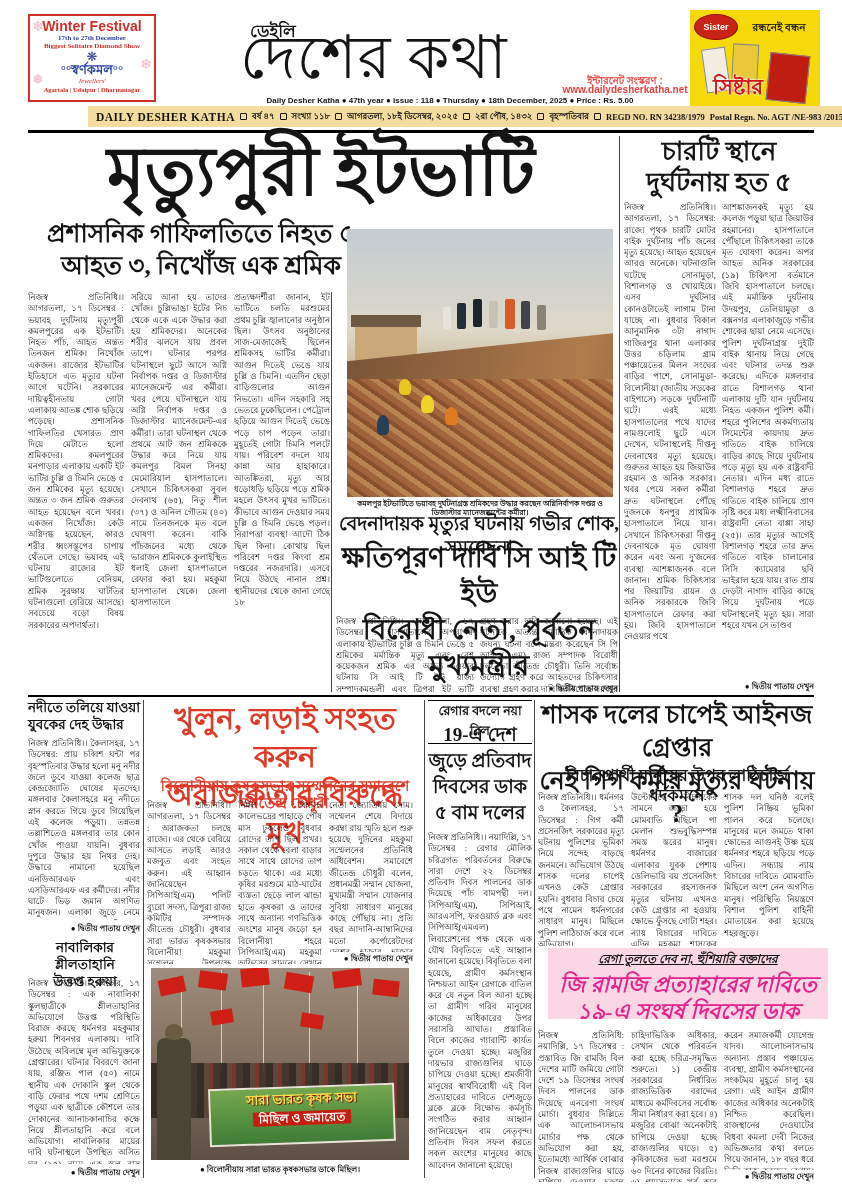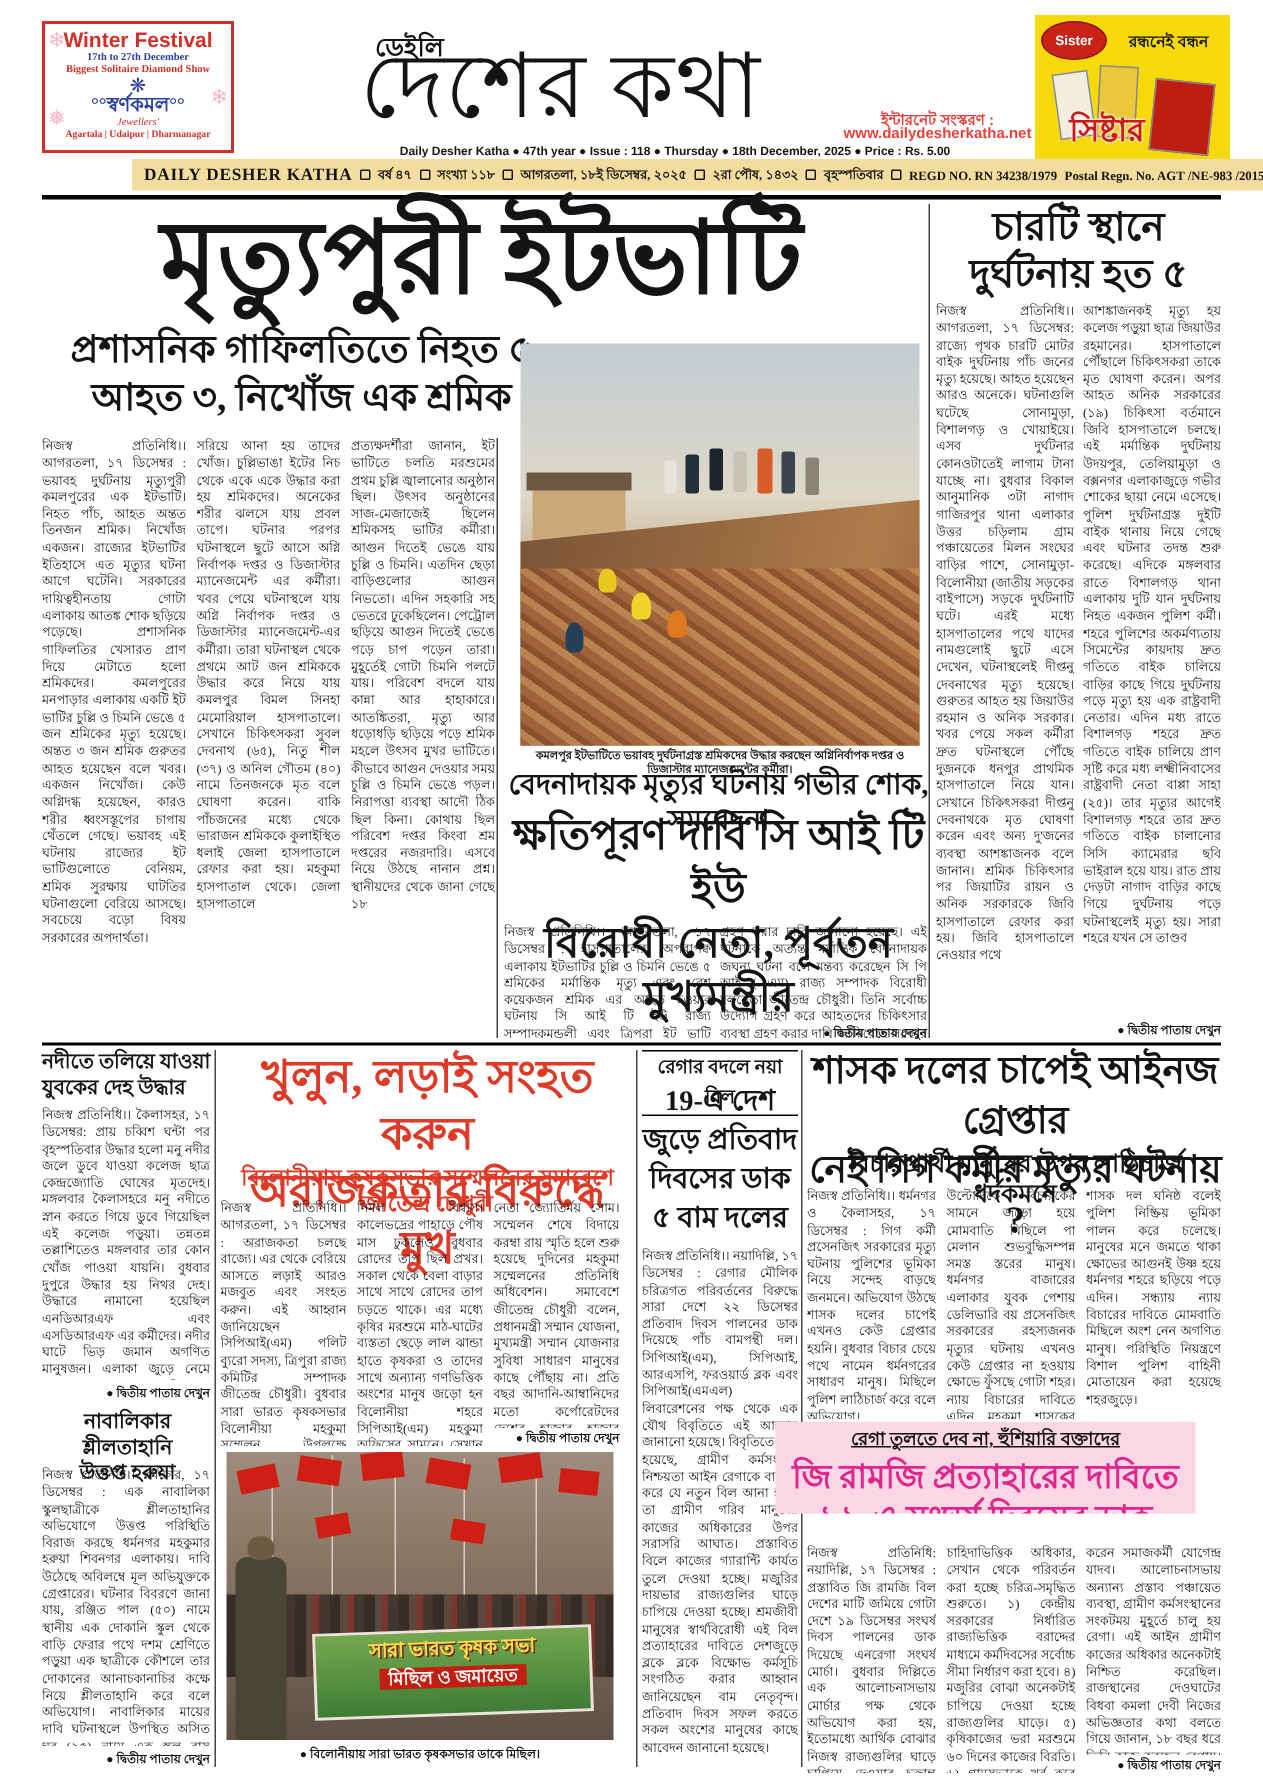--- a/index.html
+++ b/index.html
@@ -80,7 +80,7 @@
   .gig-hl{left:538px;top:698px;width:278px;font-size:25px;line-height:33px;font-weight:900;text-align:center;}
   .gig-sub{left:538px;top:766px;width:278px;font-size:16.5px;line-height:20px;font-weight:bold;text-align:center;}
   
-  .pinkbox{left:517px;top:948px;width:280px;height:61px;background:var(--pink-bg);text-align:center;overflow:hidden;}
+  .pinkbox{left:548px;top:948px;width:280px;height:71px;background:var(--pink-bg);text-align:center;overflow:hidden;font-style:italic;}
   .pink-kick{font-size:12px;font-weight:bold;text-decoration:underline;margin-top:2px;}
   .pink-hl{font-size:22px;line-height:27px;font-weight:900;color:var(--accent-pink);margin-top:1px;}
 </style>

